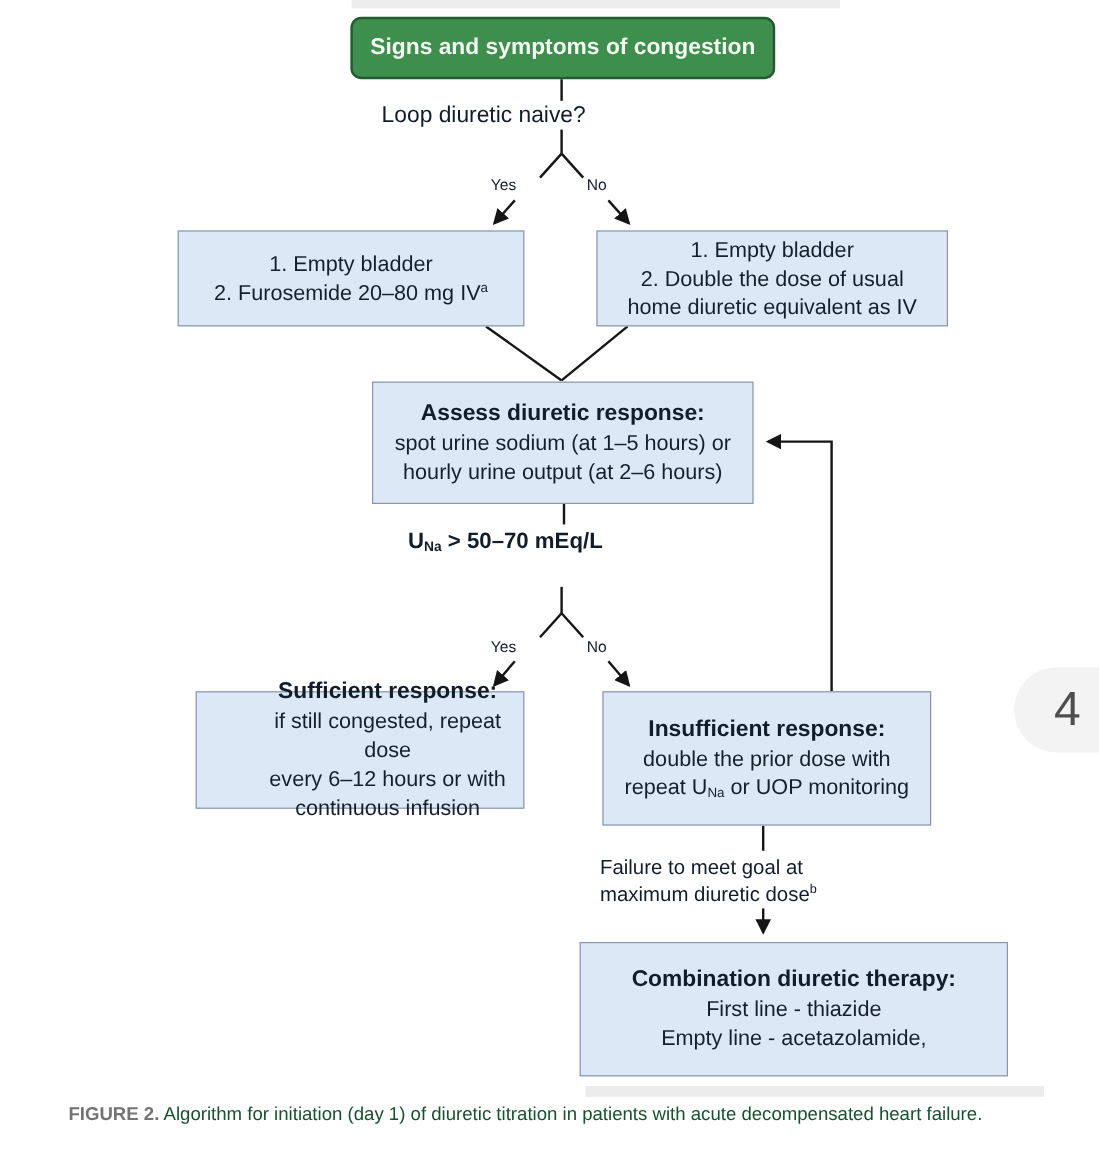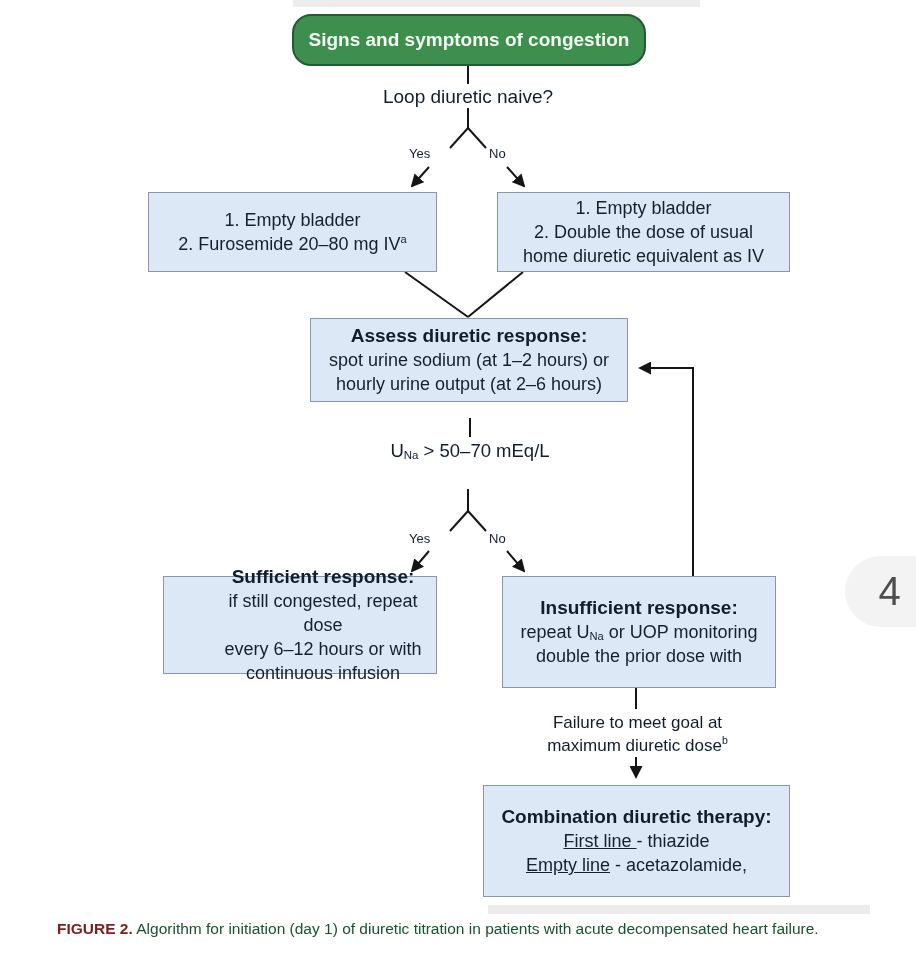--- a/index.html
+++ b/index.html
@@ -21,7 +21,7 @@
   .blue .l{font-size:18px;line-height:24px;color:#16202c;}
 
   #start{left:292px;top:14px;width:354px;height:52px;background:#3e8e4e;border:2px solid #215c30;
-         border-radius:19px;color:#f2faf2;font-size:19px;font-weight:bold;}
+         border-radius:9px;color:#f2faf2;font-size:19px;font-weight:bold;}
 
   #box-naive{left:148px;top:192px;width:289px;height:80px;}
   #box-notnaive{left:497px;top:192px;width:293px;height:80px;}

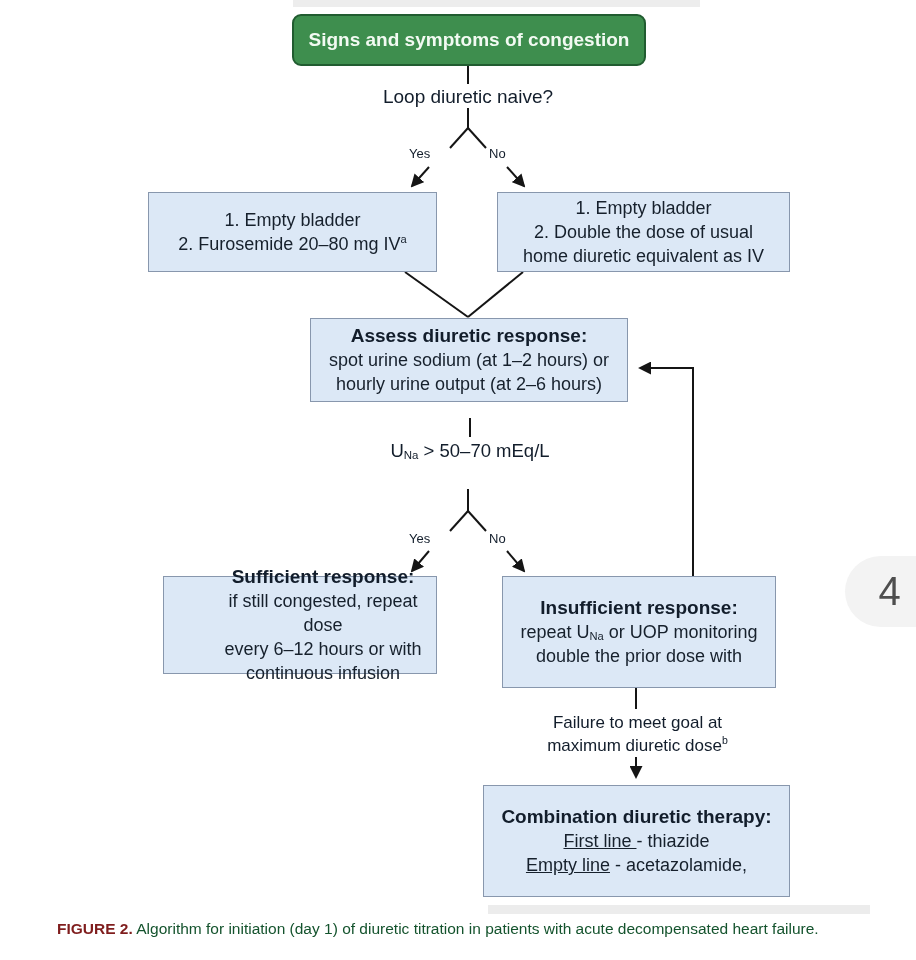--- a/index.html
+++ b/index.html
@@ -30,7 +30,7 @@
   #box-insufficient{left:502px;top:576px;width:274px;height:112px;}
   #box-combination{left:483px;top:785px;width:307px;height:112px;}
 
-  .freetext{position:absolute;z-index:2;text-align:center;font-size:19px;line-height:23px;color:#121d2b;}
+  .freetext{position:absolute;z-index:2;text-align:left;font-size:19px;line-height:23px;color:#121d2b;}
   #q1{left:318px;top:85px;width:300px;}
   #criteria{left:340px;top:439px;width:260px;font-size:18.5px;line-height:23px;}
   #failure{left:500px;top:711px;width:275px;font-size:17px;line-height:23px;}

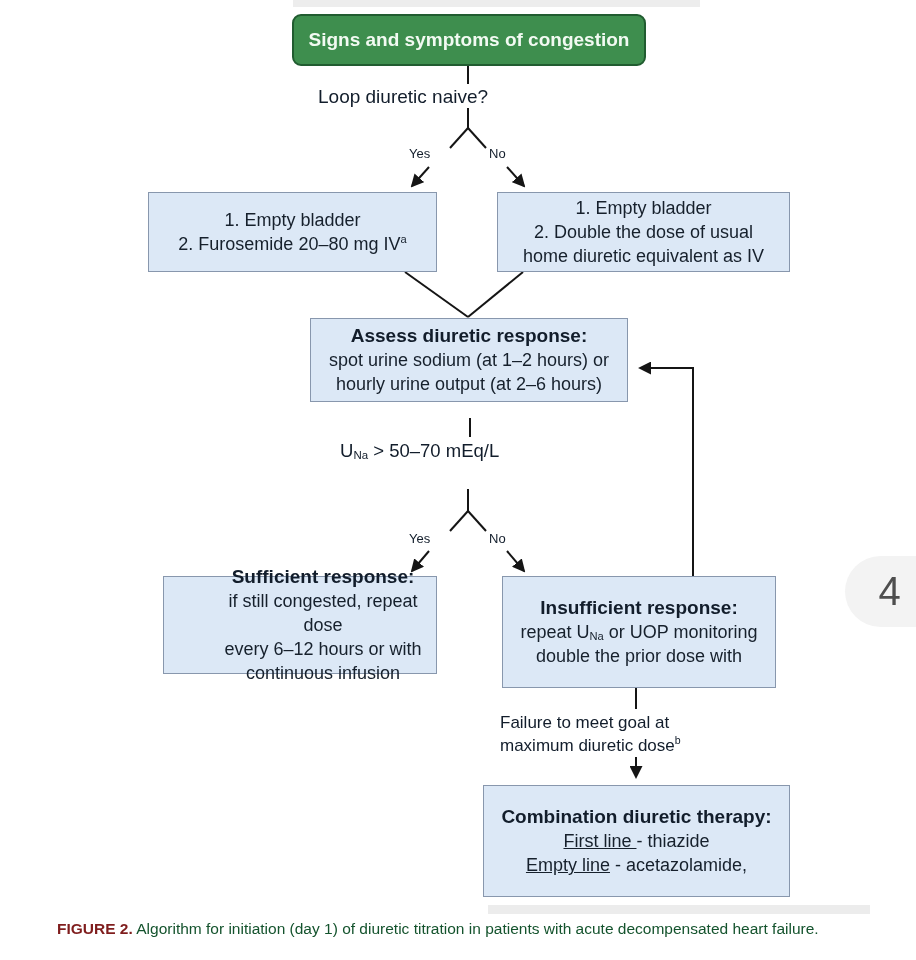--- a/index.html
+++ b/index.html
@@ -25,7 +25,7 @@
 
   #box-naive{left:148px;top:192px;width:289px;height:80px;}
   #box-notnaive{left:497px;top:192px;width:293px;height:80px;}
-  #box-assess{left:310px;top:318px;width:318px;height:84px;}
+  #box-assess{left:310px;top:318px;width:318px;height:102px;}
   #box-sufficient{left:163px;top:576px;width:274px;height:98px;padding-left:46px;}
   #box-insufficient{left:502px;top:576px;width:274px;height:112px;}
   #box-combination{left:483px;top:785px;width:307px;height:112px;}

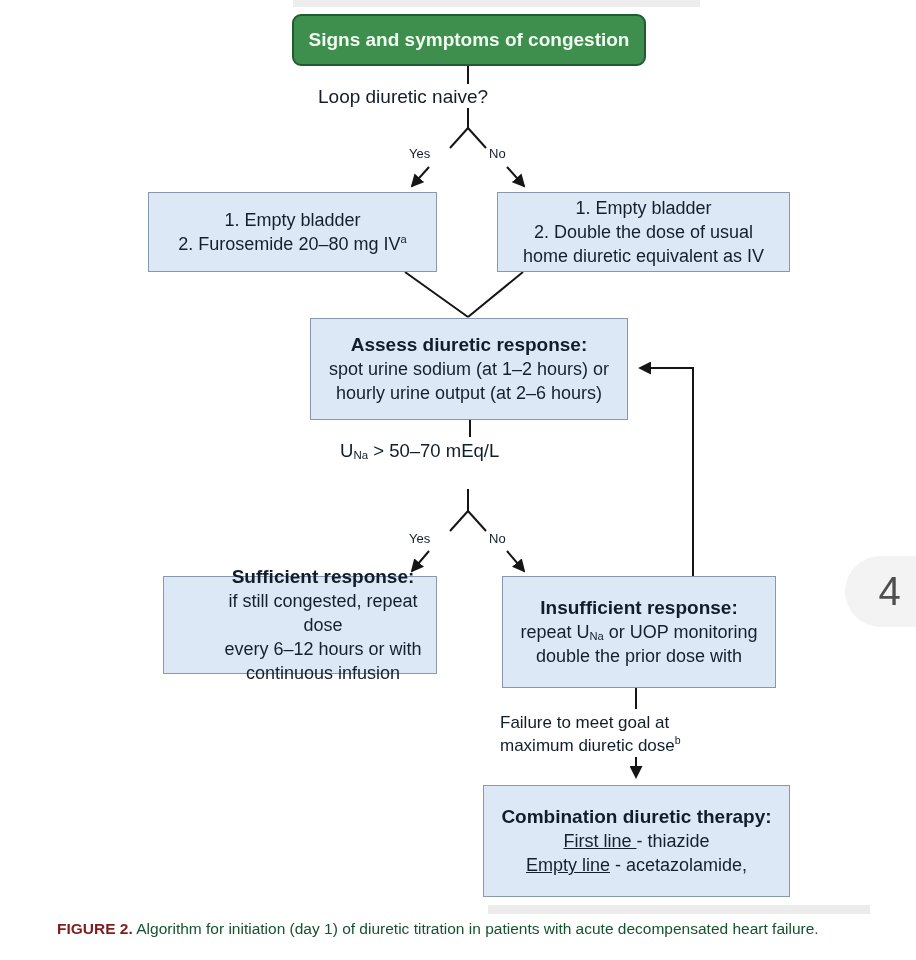--- a/index.html
+++ b/index.html
@@ -118,7 +118,7 @@
 
   <div id="box-assess" class="node blue">
     <div class="t">Assess diuretic response:</div>
-    <div class="l">spot urine sodium (at 1–2 hours) or</div>
+    <div class="l">spot urine sodium (at 1–5 hours) or</div>
     <div class="l">hourly urine output (at 2–6 hours)</div>
   </div>
 

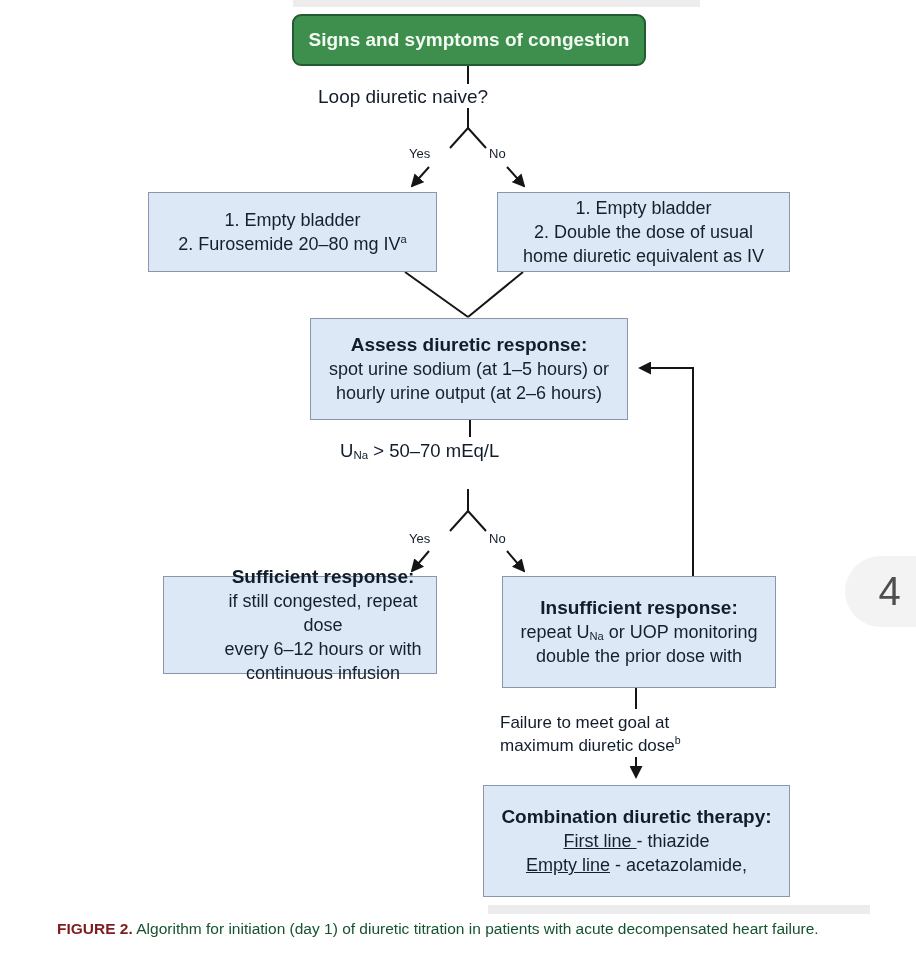--- a/index.html
+++ b/index.html
@@ -32,7 +32,7 @@
 
   .freetext{position:absolute;z-index:2;text-align:left;font-size:19px;line-height:23px;color:#121d2b;}
   #q1{left:318px;top:85px;width:300px;}
-  #criteria{left:340px;top:439px;width:260px;font-size:18.5px;line-height:23px;}
+  #criteria{left:340px;top:439px;width:260px;font-size:18.5px;line-height:23px;font-weight:bold;}
   #failure{left:500px;top:711px;width:275px;font-size:17px;line-height:23px;}
   .branch{position:absolute;z-index:2;font-size:13px;color:#121d2b;}
   #yes1{left:409px;top:146px;} #no1{left:489px;top:146px;}

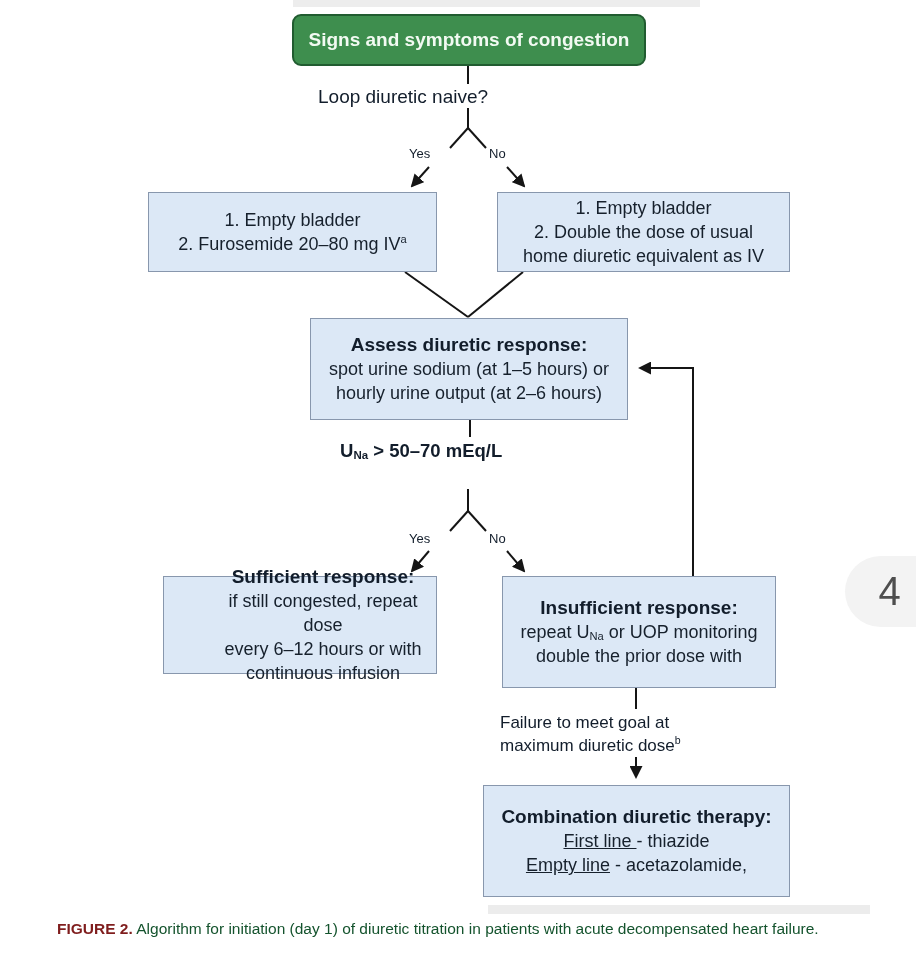--- a/index.html
+++ b/index.html
@@ -137,8 +137,8 @@
 
   <div id="box-insufficient" class="node blue">
     <div class="t">Insufficient response:</div>
+    <div class="l">double the prior dose with</div>
     <div class="l"><span>repeat U</span><sub class="na">Na</sub><span> or UOP monitoring</span></div>
-    <div class="l">double the prior dose with</div>
   </div>
 
   <div id="failure" class="freetext">

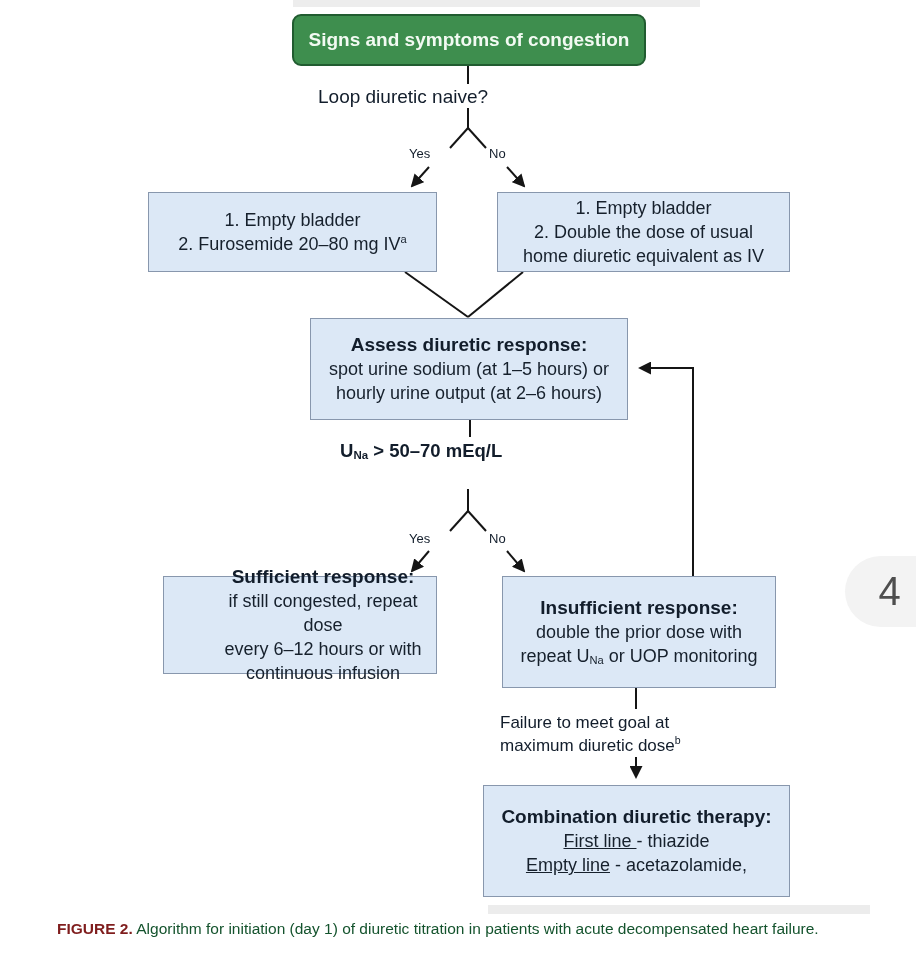--- a/index.html
+++ b/index.html
@@ -28,7 +28,7 @@
   #box-assess{left:310px;top:318px;width:318px;height:102px;}
   #box-sufficient{left:163px;top:576px;width:274px;height:98px;padding-left:46px;}
   #box-insufficient{left:502px;top:576px;width:274px;height:112px;}
-  #box-combination{left:483px;top:785px;width:307px;height:112px;}
+  #box-combination{left:483px;top:785px;width:357px;height:112px;}
 
   .freetext{position:absolute;z-index:2;text-align:left;font-size:19px;line-height:23px;color:#121d2b;}
   #q1{left:318px;top:85px;width:300px;}

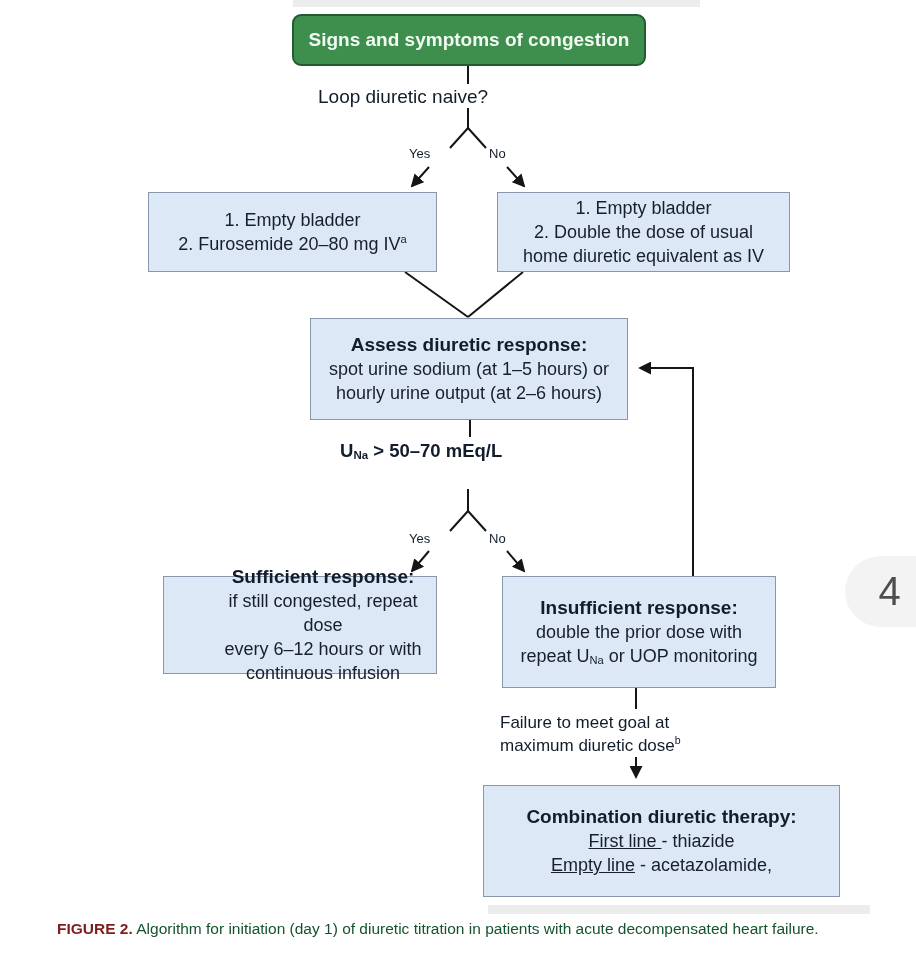--- a/index.html
+++ b/index.html
@@ -40,7 +40,7 @@
 
   sup{font-size:0.62em;line-height:0;}
   sub.na{font-size:0.62em;line-height:0;vertical-align:-0.18em;}
-  .ul{text-decoration:underline;margin-top:40px;}
+  .ul{margin-top:40px;}
 
   #page-badge{position:absolute;z-index:3;left:845px;top:556px;width:71px;height:71px;
     background:#f3f3f3;border-radius:36px 0 0 36px;display:flex;align-items:center;

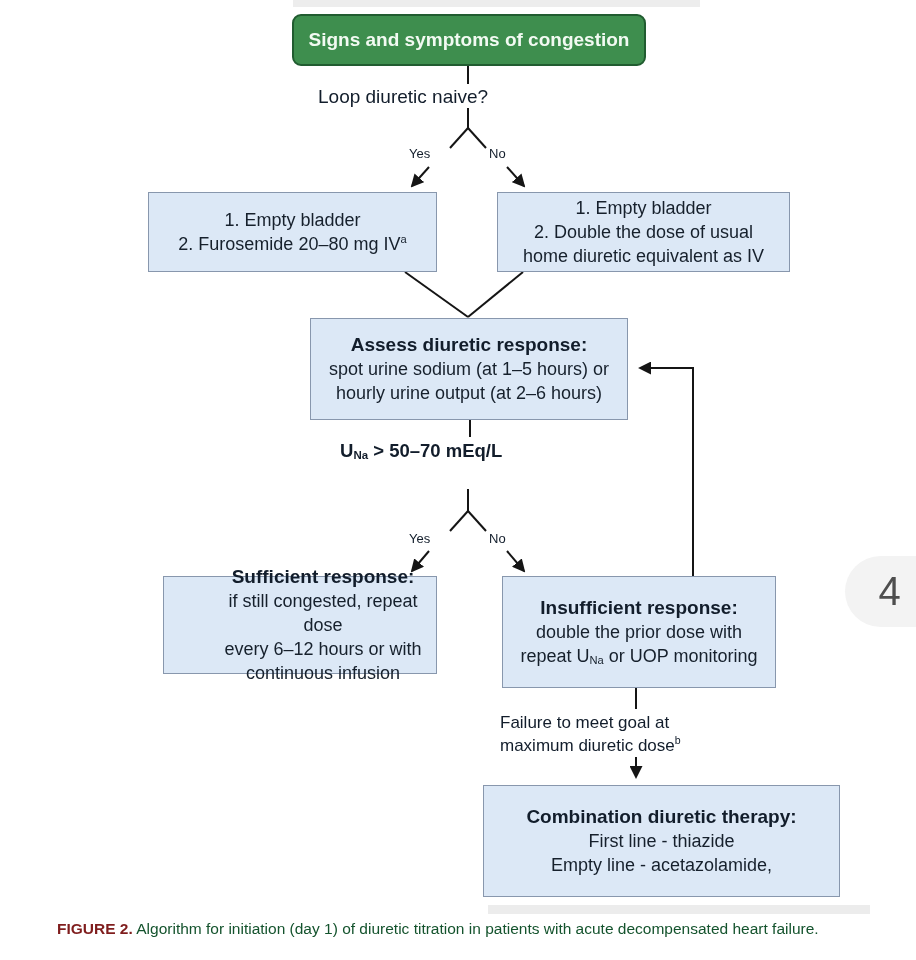--- a/index.html
+++ b/index.html
@@ -49,7 +49,7 @@
 
   #caption{position:absolute;z-index:2;left:57px;top:918px;width:820px;
     font-size:15.5px;line-height:21px;color:#2b2b2b;font-weight:bold;}
-  #caption .figlabel{color:#7f1d1d;font-weight:bold;}
+  #caption .figlabel{color:#737373;font-weight:bold;}
   #caption .figtext{font-weight:normal;color:#14532d;}
 </style>
 </head>

